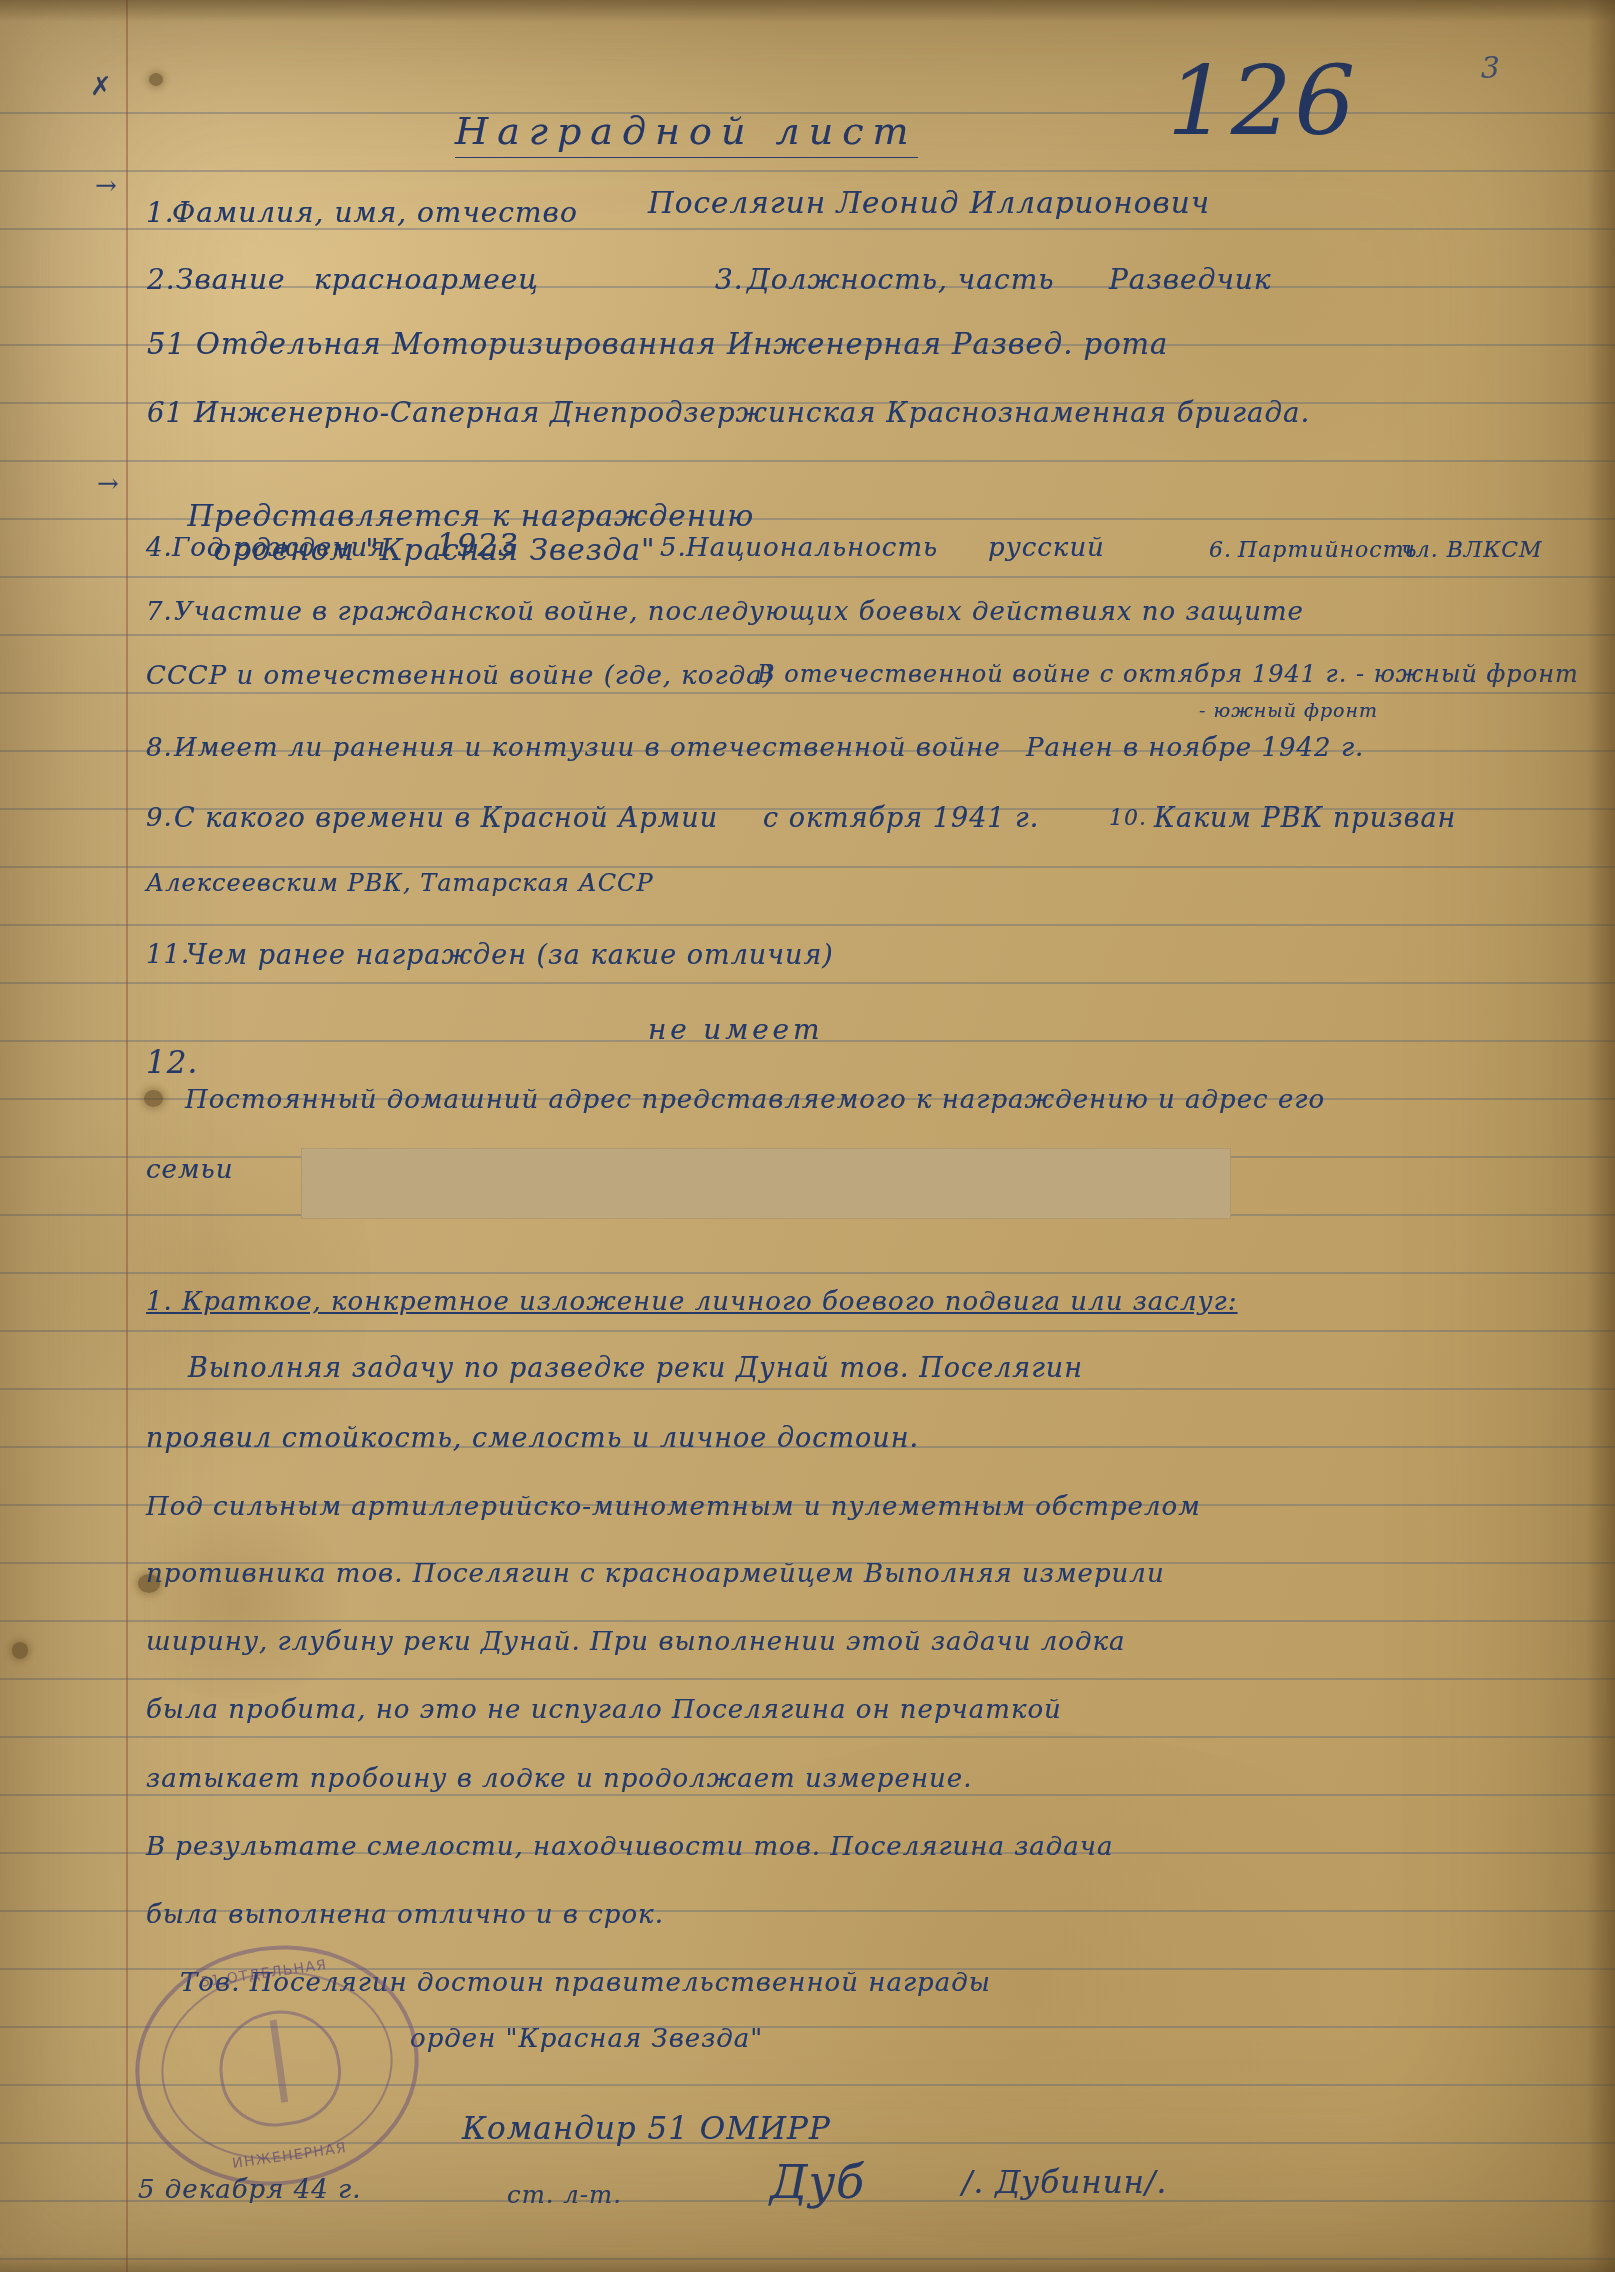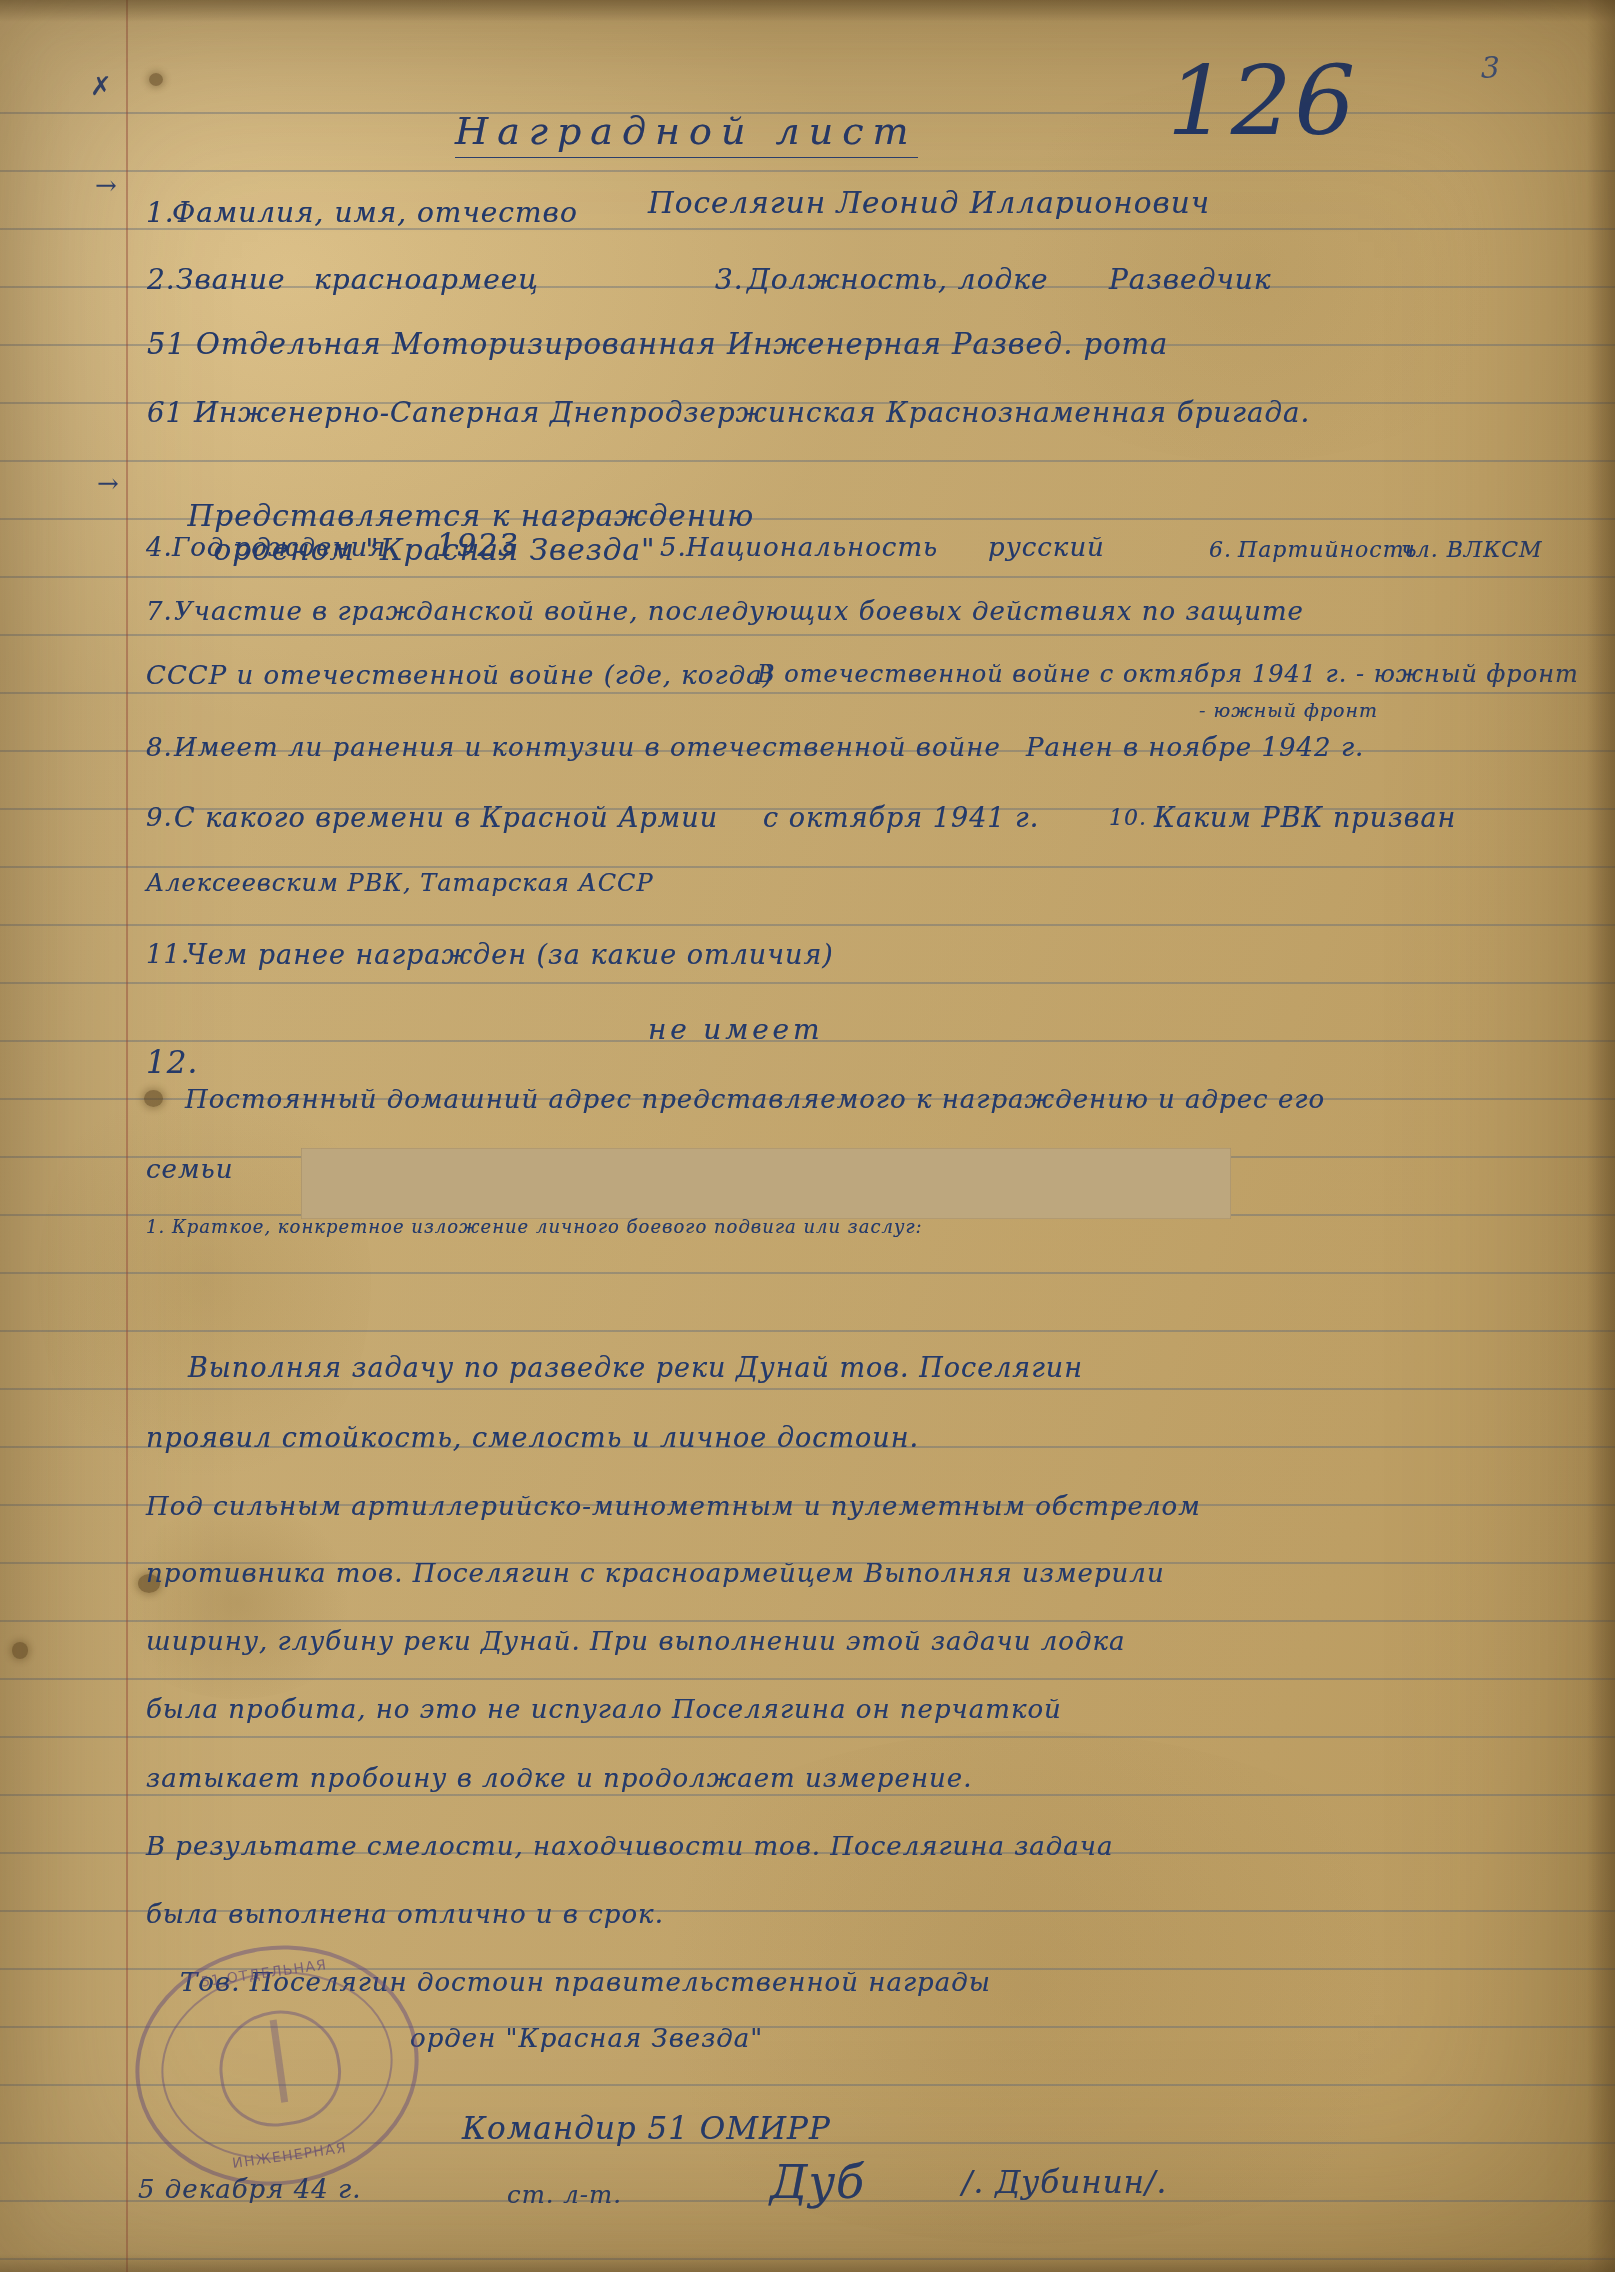--- a/index.html
+++ b/index.html
@@ -225,7 +225,7 @@
   <div class="hw l1" style="left:176px;top:263px;">Звание</div>
   <div class="hw l1" style="left:314px;top:263px;">красноармеец</div>
   <div class="hw l1" style="left:715px;top:263px;">3.</div>
-  <div class="hw l1" style="left:747px;top:263px;">Должность, лодке</div>
+  <div class="hw l1" style="left:747px;top:263px;">Должность, часть</div>
   <div class="hw l1" style="left:1109px;top:263px;">Разведчик</div>
 
   <div class="hw l1" style="left:147px;top:327px;font-size:29px;">51 Отдельная Моторизированная Инженерная Развед. рота</div>

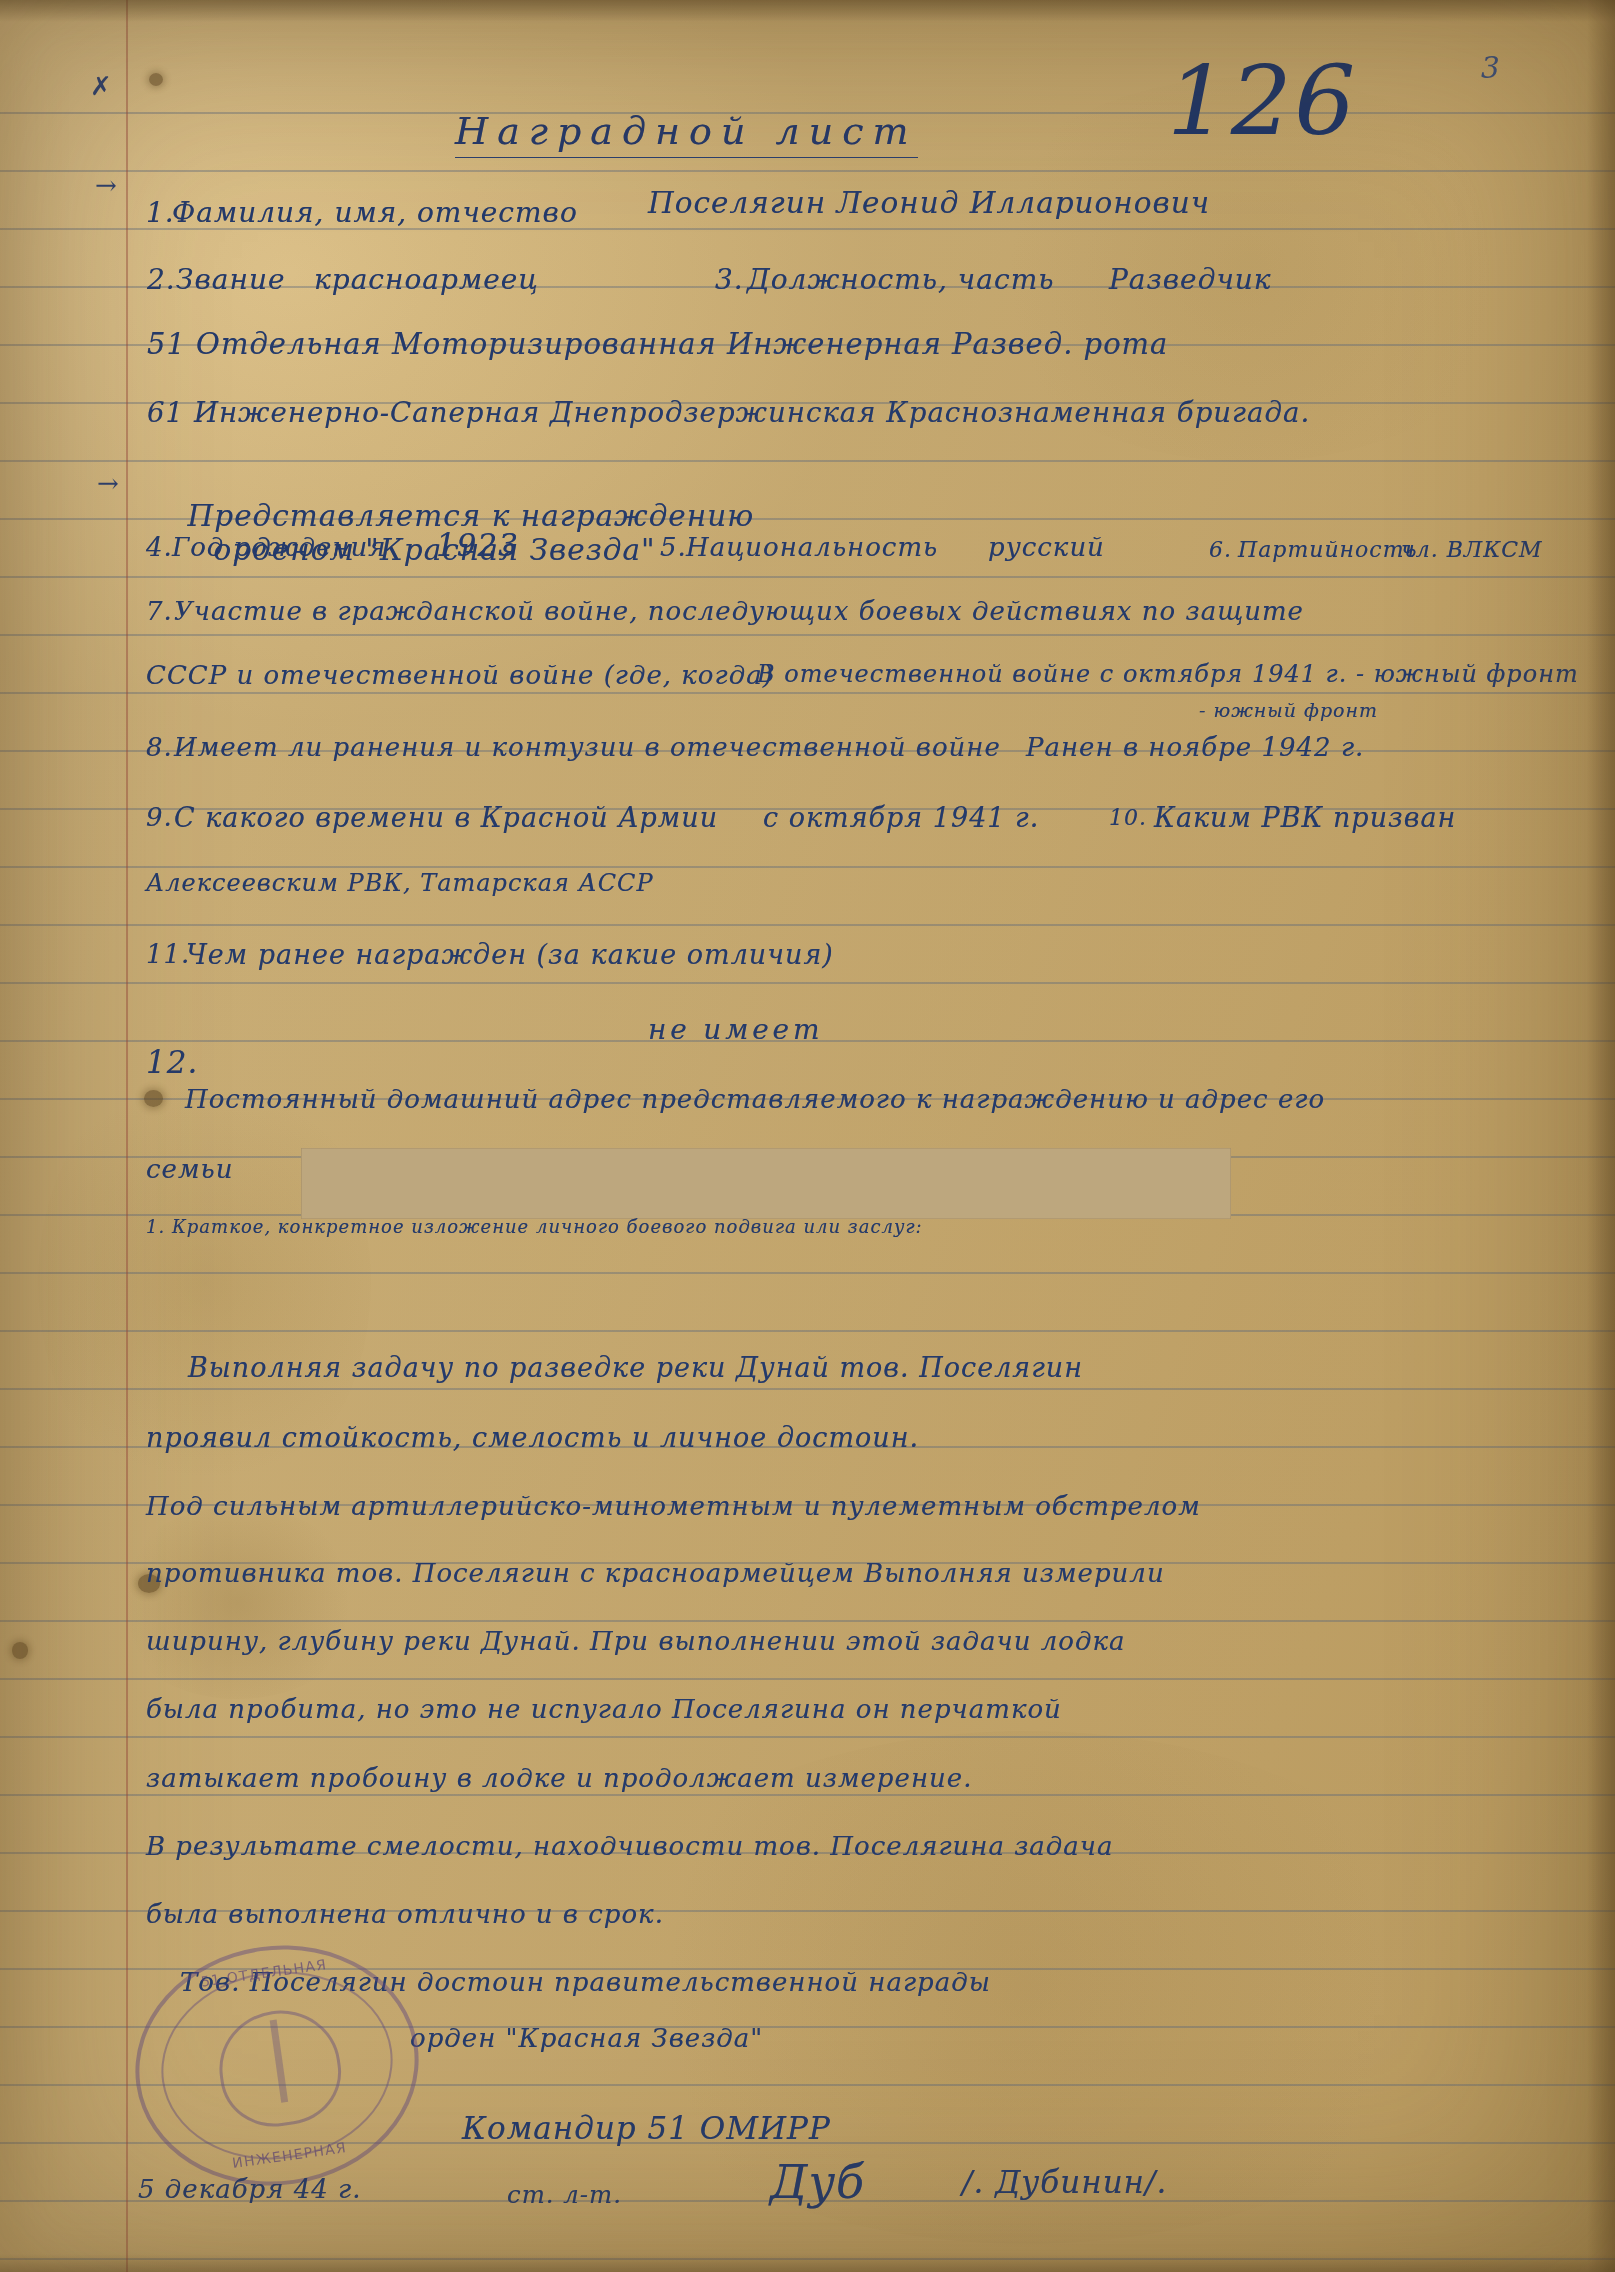--- a/index.html
+++ b/index.html
@@ -272,7 +272,7 @@
   <div class="hw l2" style="left:146px;top:1154px;font-size:26px;">семьи</div>
   <div class="redaction" style="left:301px;top:1148px;width:930px;height:71px;"></div>
 
-  <div class="hw l2" style="left:146px;top:1216px;font-size:18px;">1. Краткое, конкретное изложение личного боевого подвига или заслуг:</div>
+  <div class="hw l2" style="left:146px;top:1286px;font-size:26px;text-decoration:underline;">1. Краткое, конкретное изложение личного боевого подвига или заслуг:</div>
 
   <div class="hw l2" style="left:188px;top:1352px;font-size:27px;">Выполняя задачу по разведке реки Дунай тов. Поселягин</div>
   <div class="hw l2" style="left:146px;top:1422px;font-size:27px;">проявил стойкость, смелость и личное достоин.</div>

